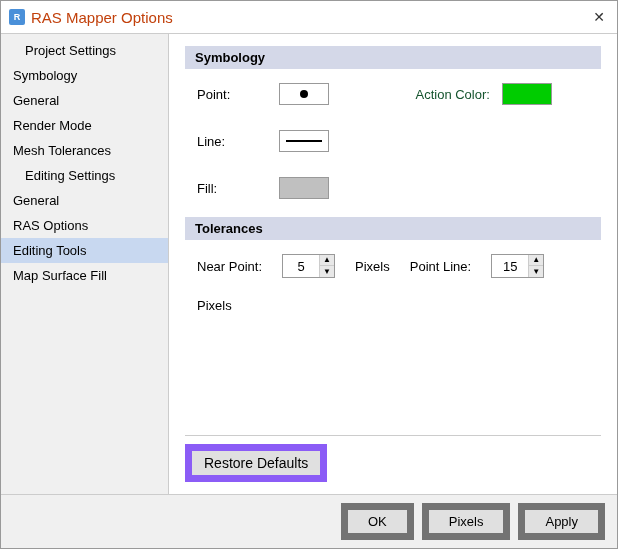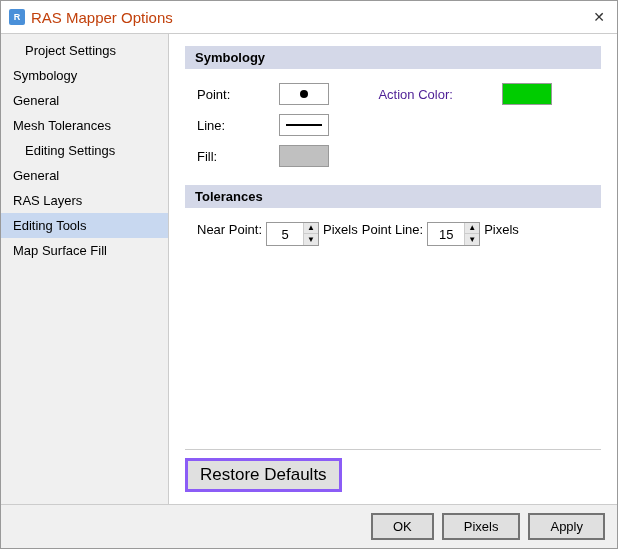--- a/index.html
+++ b/index.html
@@ -102,7 +102,7 @@
       display: grid;
       grid-template-columns: auto auto auto auto;
       align-items: center;
-      gap: 9px 12px;
+      gap: 25px 12px;
       padding: 4px 12px 12px 12px;
     }
     .sym-label {

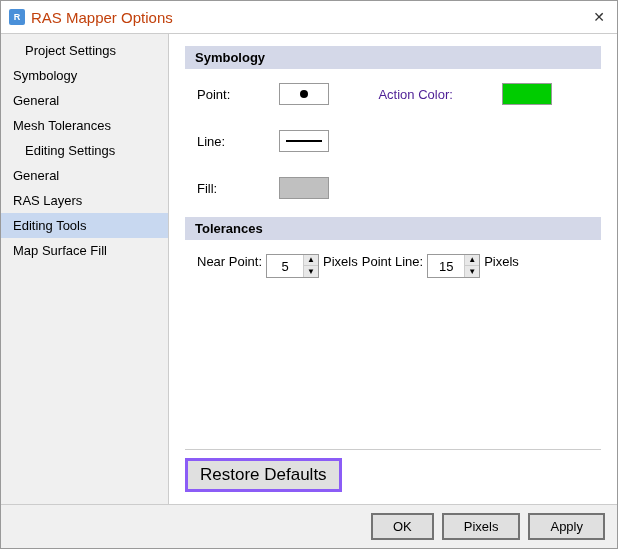--- a/index.html
+++ b/index.html
@@ -145,8 +145,9 @@
       background: #c0c0c0;
     }
     .action-color-label {
-      color: #4c1d95;
-      font-size: 13px;
+      color: #14532d;
+      font-size: 13px;
+      text-align: right;
     }
     .action-color-swatch {
       width: 50px;

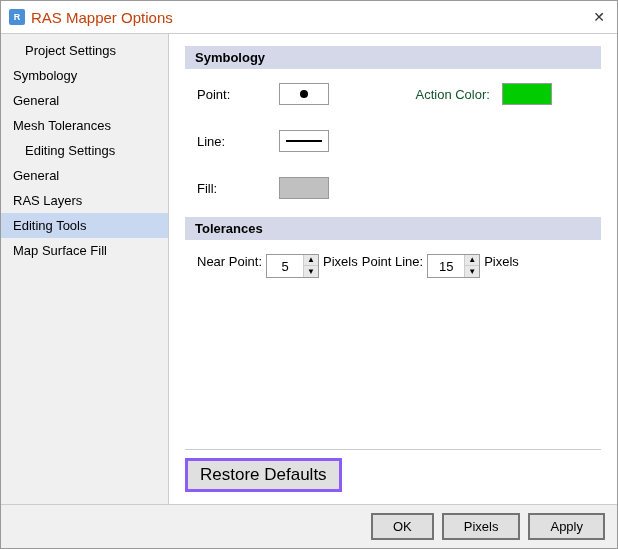--- a/index.html
+++ b/index.html
@@ -251,6 +251,9 @@
       </div>
       <div class="sidebar-item">
         <span>General</span>
+      </div>
+      <div class="sidebar-item">
+        <span>Render Mode</span>
       </div>
       <div class="sidebar-item">
         <span>Mesh Tolerances</span>

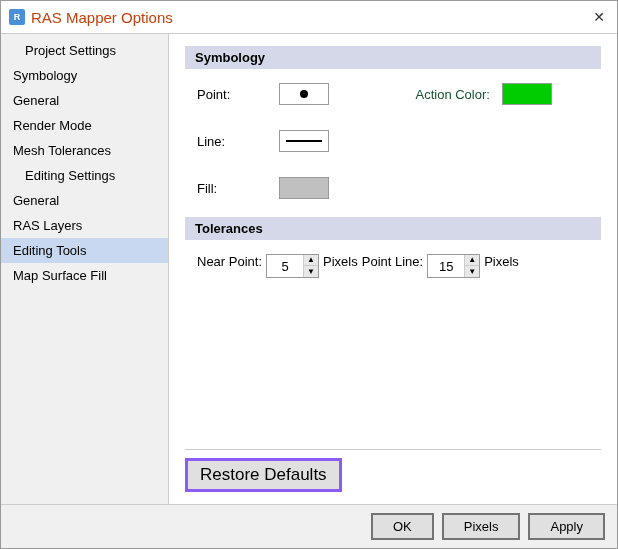--- a/index.html
+++ b/index.html
@@ -265,7 +265,7 @@
         <span>General</span>
       </div>
       <div class="sidebar-item">
-        <span>RAS Layers</span>
+        <span>RAS Options</span>
       </div>
       <div class="sidebar-item selected">
         <span>Editing Tools</span>

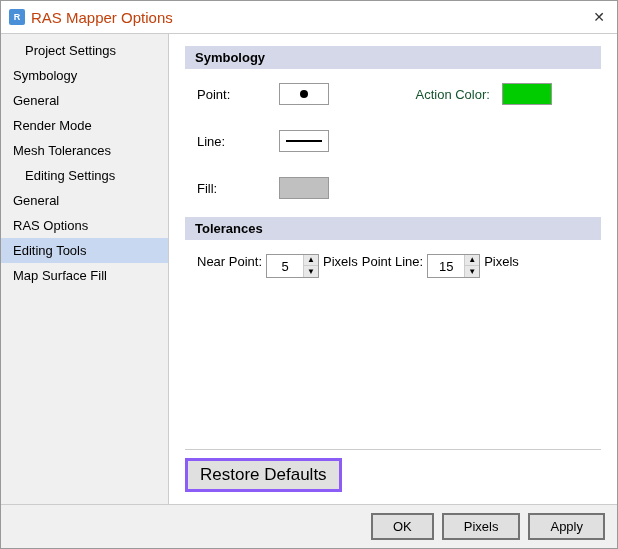--- a/index.html
+++ b/index.html
@@ -157,8 +157,8 @@
     }
     .tolerances-grid {
       display: flex;
-      align-items: flex-start;
-      gap: 4px;
+      align-items: center;
+      gap: 20px;
       padding: 4px 12px 12px 12px;
       flex-wrap: wrap;
     }

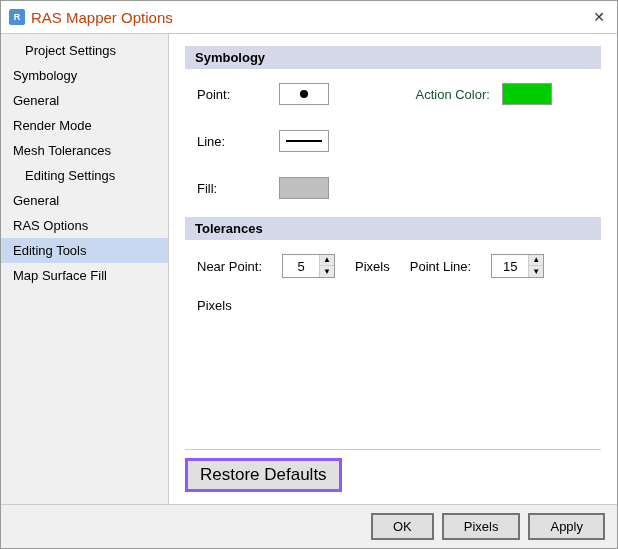--- a/index.html
+++ b/index.html
@@ -207,10 +207,10 @@
       gap: 8px;
     }
     .restore-btn {
-      border: 3px solid #8b5cf6;
+      border: 7px solid #8b5cf6;
       background: #e0e0e0;
       padding: 4px 12px;
-      font-size: 17px;
+      font-size: 14px;
       cursor: pointer;
       margin-right: auto;
     }

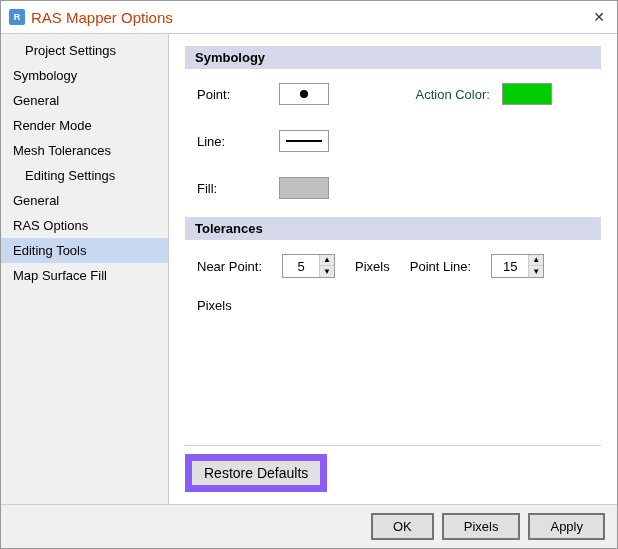--- a/index.html
+++ b/index.html
@@ -215,7 +215,7 @@
       margin-right: auto;
     }
     .action-btn {
-      border: 2px solid #737373;
+      border: 7px solid #737373;
       background: #e0e0e0;
       padding: 4px 20px;
       font-size: 13px;

